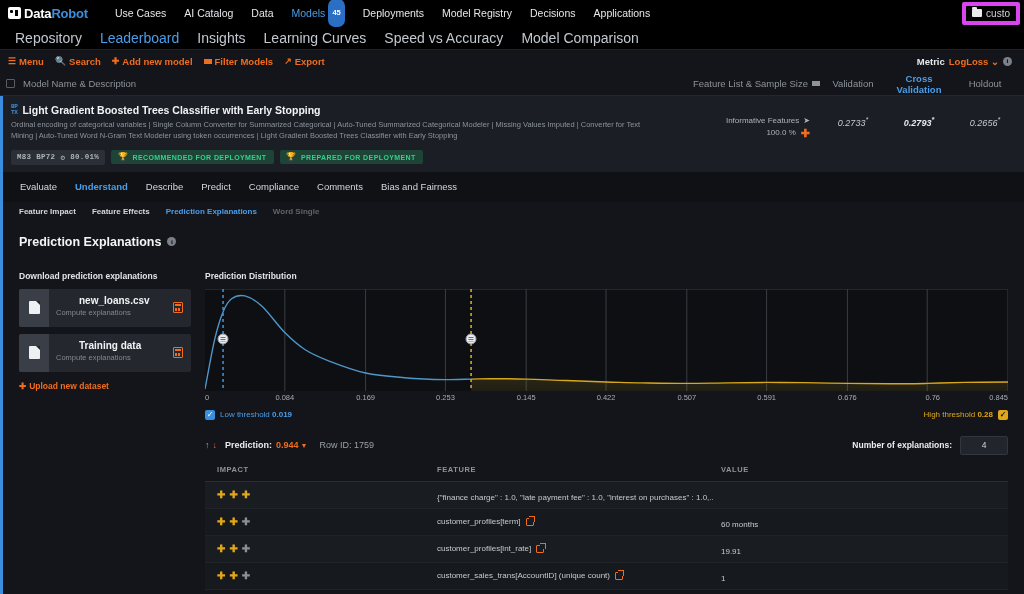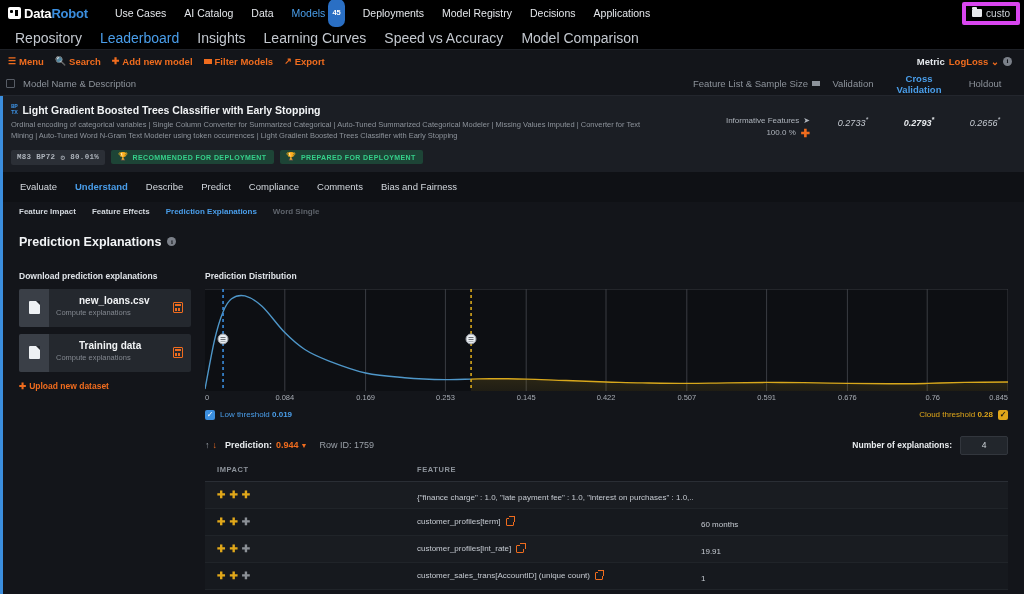--- a/index.html
+++ b/index.html
@@ -510,7 +510,7 @@
         </div>
         <div class="th-right">
           <span class="th-text-yellow">
-            <span>Cloud threshold</span>
+            <span>High threshold</span>
             <b>0.28</b>
           </span>
           <span class="cb-yellow">✓</span>

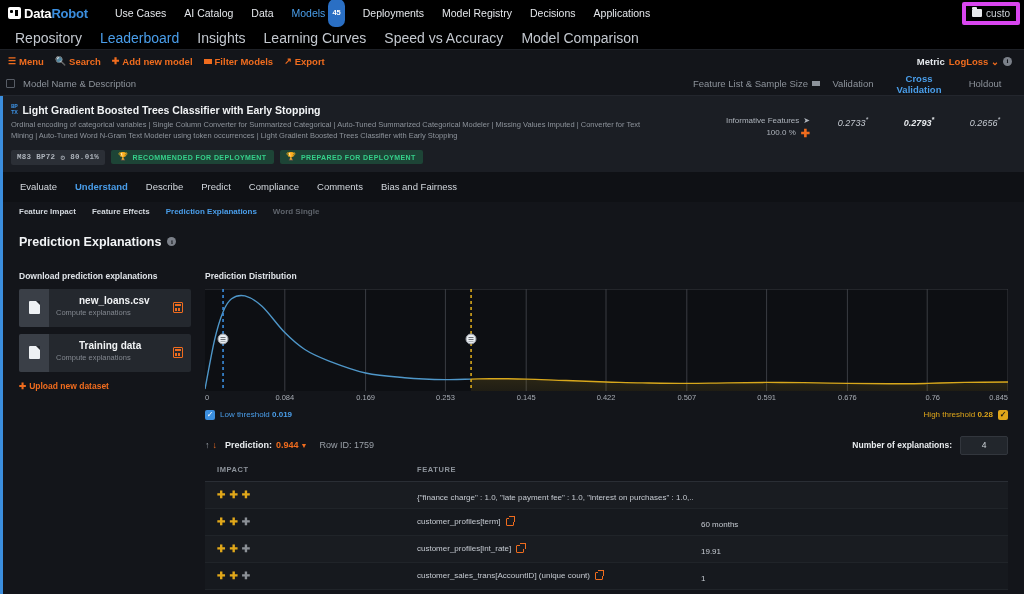--- a/index.html
+++ b/index.html
@@ -230,7 +230,7 @@
   .exp-table { margin-top: 10px; }
   .et-head { display: flex; border-bottom: 1px solid #2a2e35; padding: 0 0 7px 12px; }
   .et-head div { font-size: 7.5px; font-weight: bold; color: #8d939b; letter-spacing: 0.6px; }
-  .c-impact { width: 200px; flex: none; }
+  .c-impact { width: 220px; flex: none; }
   .c-feature { width: 284px; flex: none; }
   .c-value { flex: 1; min-width: 0; }
   .et-row {

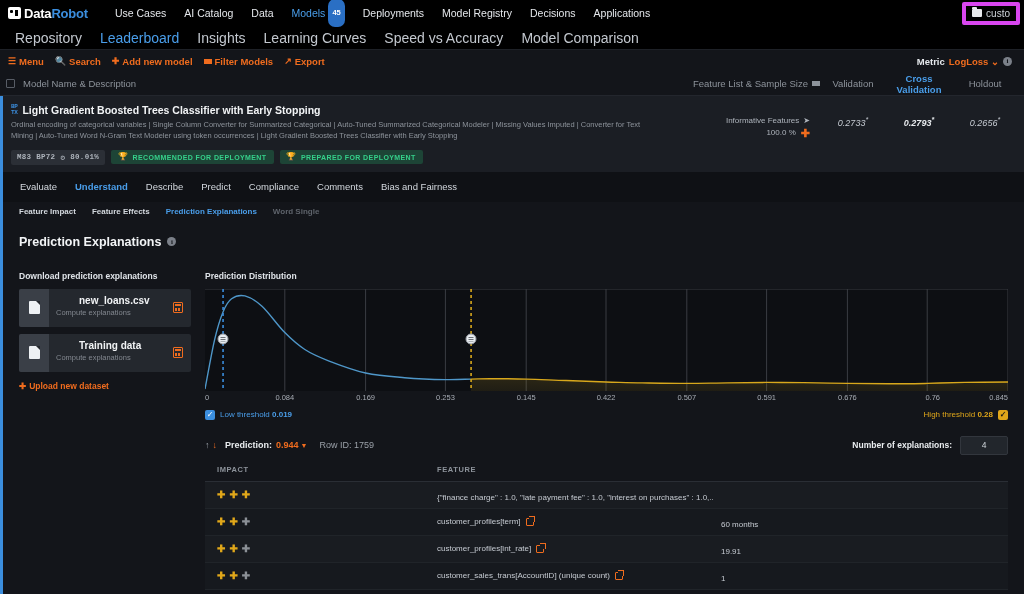--- a/index.html
+++ b/index.html
@@ -535,6 +535,7 @@
         <div class="et-head">
           <div class="c-impact">IMPACT</div>
           <div class="c-feature">FEATURE</div>
+          <div class="c-value">VALUE</div>
         </div>
         <div id="table-body">
             <div class="et-row">

